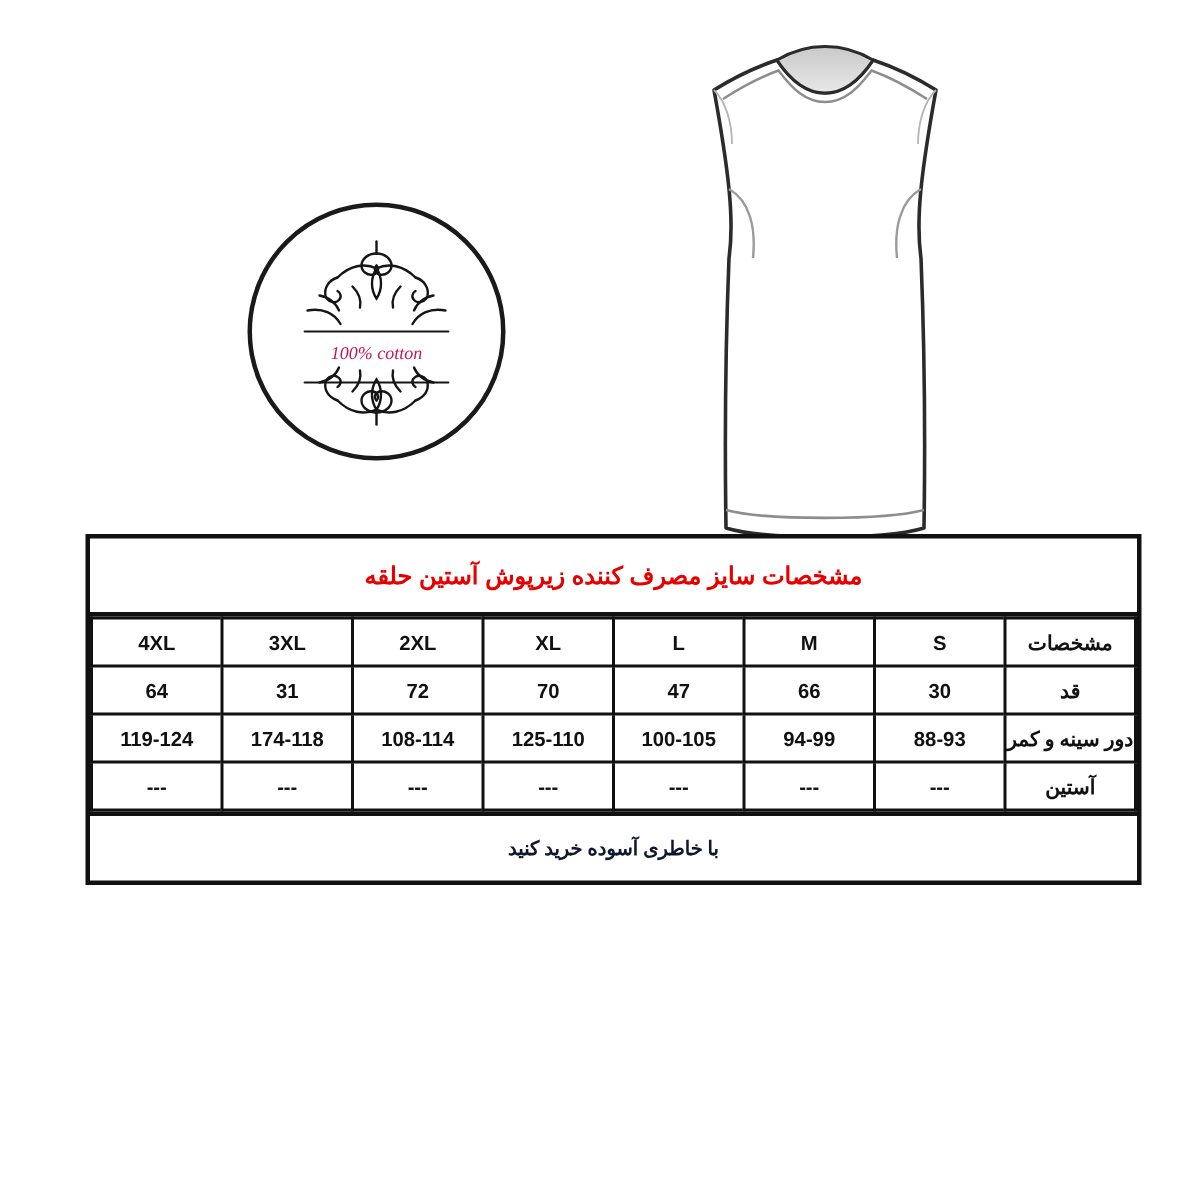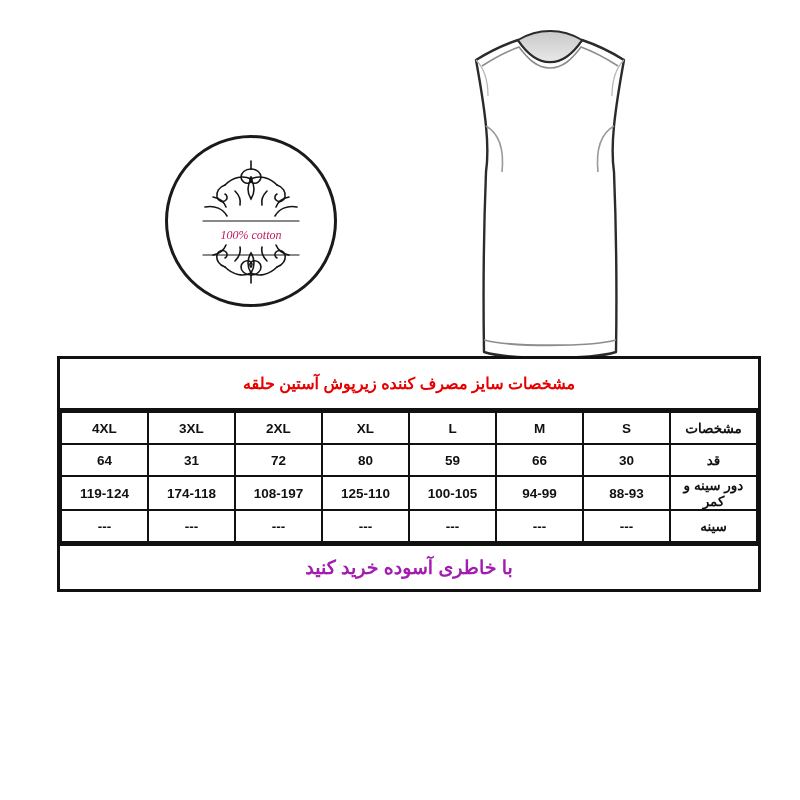--- a/index.html
+++ b/index.html
@@ -217,7 +217,7 @@
           <td class="val">30</td>
           <td class="val">66</td>
           <td class="val">59</td>
-          <td class="val">80</td>
+          <td class="val">70</td>
           <td class="val">72</td>
           <td class="val">31</td>
           <td class="val">64</td>

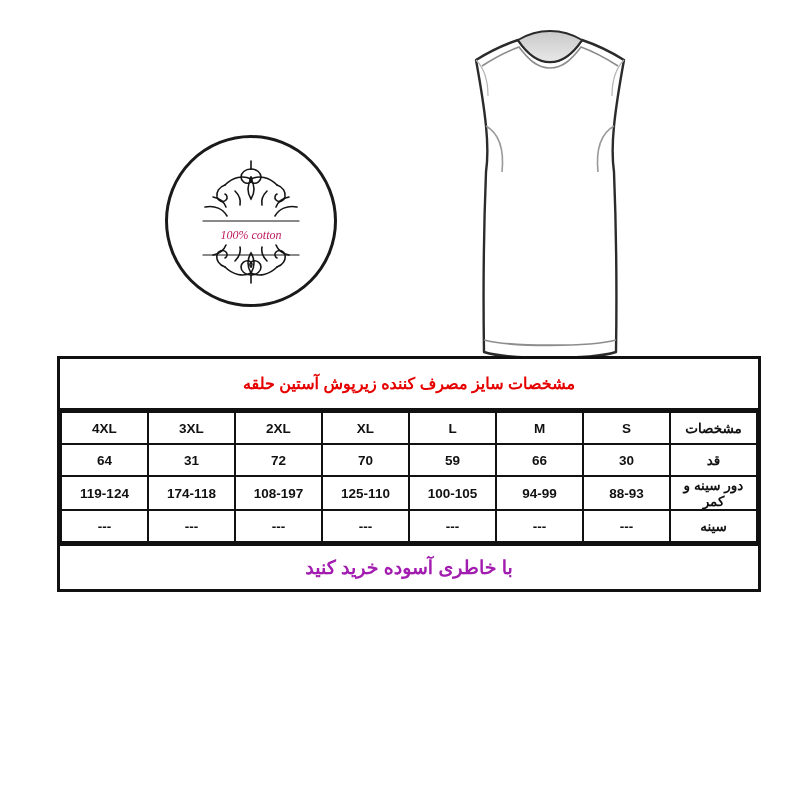--- a/index.html
+++ b/index.html
@@ -216,7 +216,7 @@
           <td class="rowlab">قد</td>
           <td class="val">30</td>
           <td class="val">66</td>
-          <td class="val">59</td>
+          <td class="val">47</td>
           <td class="val">70</td>
           <td class="val">72</td>
           <td class="val">31</td>

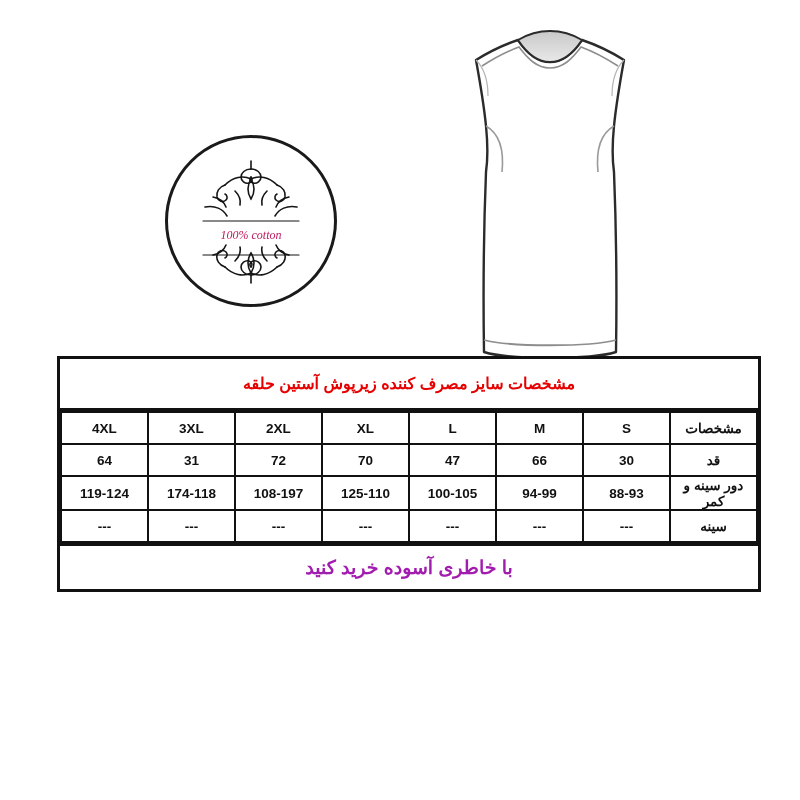--- a/index.html
+++ b/index.html
@@ -96,6 +96,7 @@
   table.size td.rowlab {
     font-weight: bold;
     width: 118px;
+    font-family: Liberation Serif, serif;
   }
   table.size td.val { font-weight: bold; }
   table.size tr.head th { font-weight: bold; }

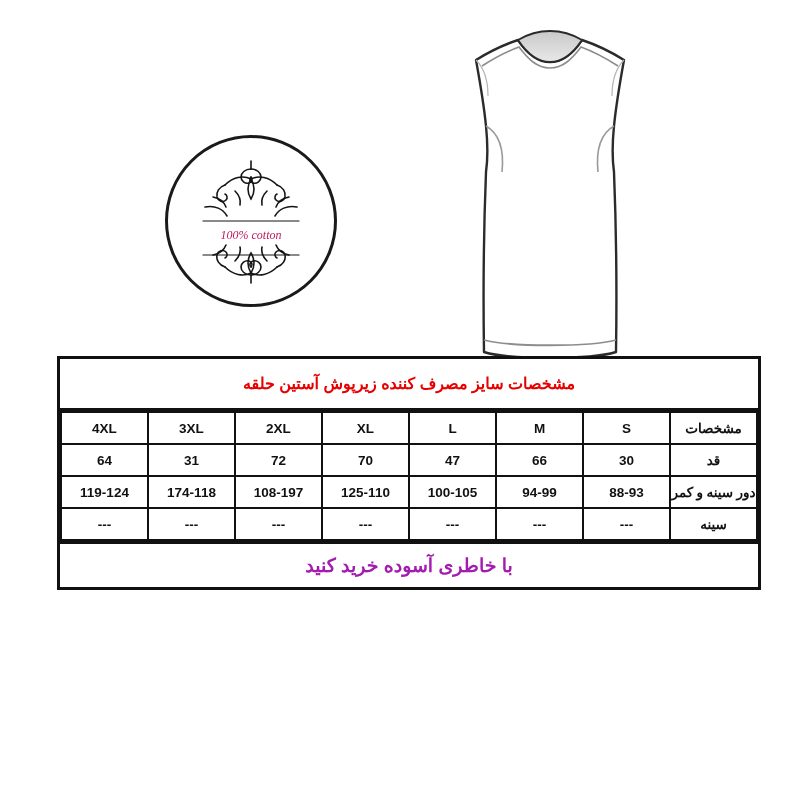--- a/index.html
+++ b/index.html
@@ -230,7 +230,7 @@
           <td class="val">94-99</td>
           <td class="val">100-105</td>
           <td class="val">125-110</td>
-          <td class="val">108-197</td>
+          <td class="val">108-114</td>
           <td class="val">174-118</td>
           <td class="val">119-124</td>
         </tr>

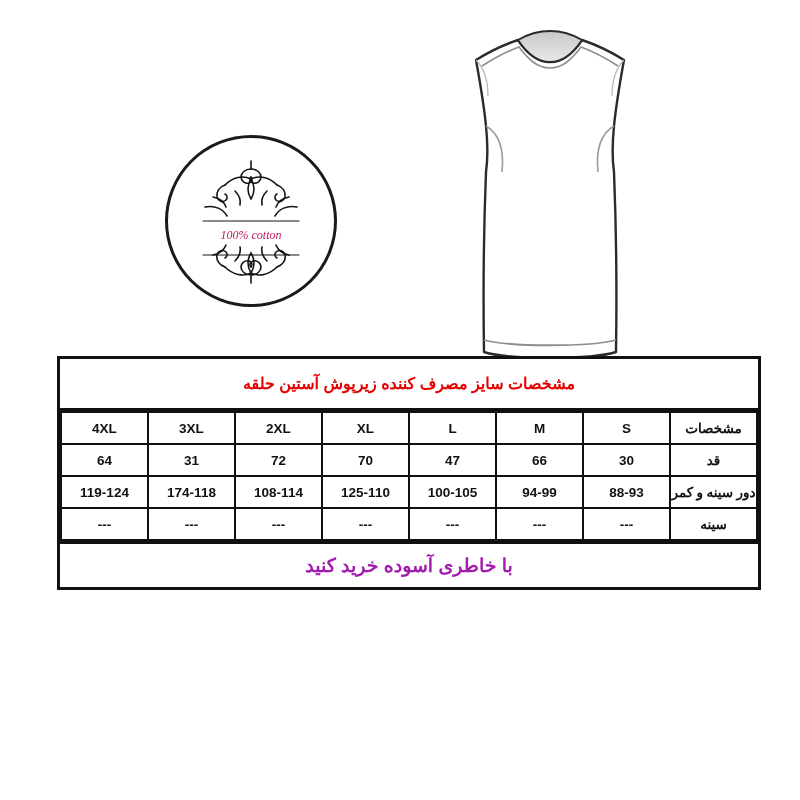--- a/index.html
+++ b/index.html
@@ -236,7 +236,7 @@
         </tr>
 
         <tr>
-          <td class="rowlab">سینه</td>
+          <td class="rowlab">آستین</td>
           <td class="val">---</td>
           <td class="val">---</td>
           <td class="val">---</td>

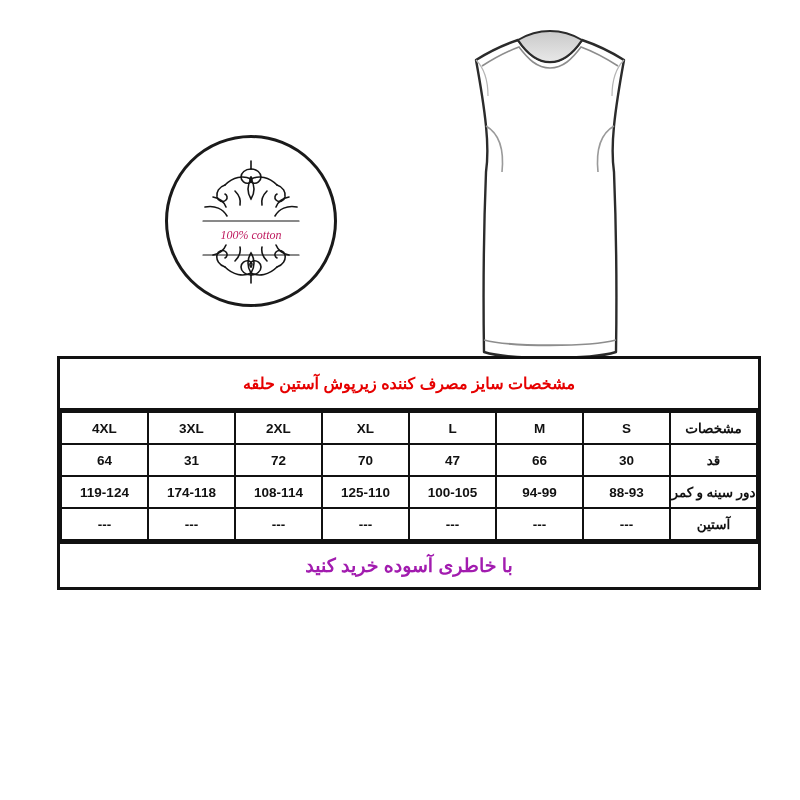--- a/index.html
+++ b/index.html
@@ -108,10 +108,11 @@
     border-top: 3px solid #111;
   }
   .footer-text {
-    color: #a21caf;
-    font-size: 19px;
+    color: #0f172a;
+    font-size: 13px;
     font-weight: bold;
     direction: rtl;
+    font-family: Liberation Serif, serif;
   }
 </style>
 </head>

